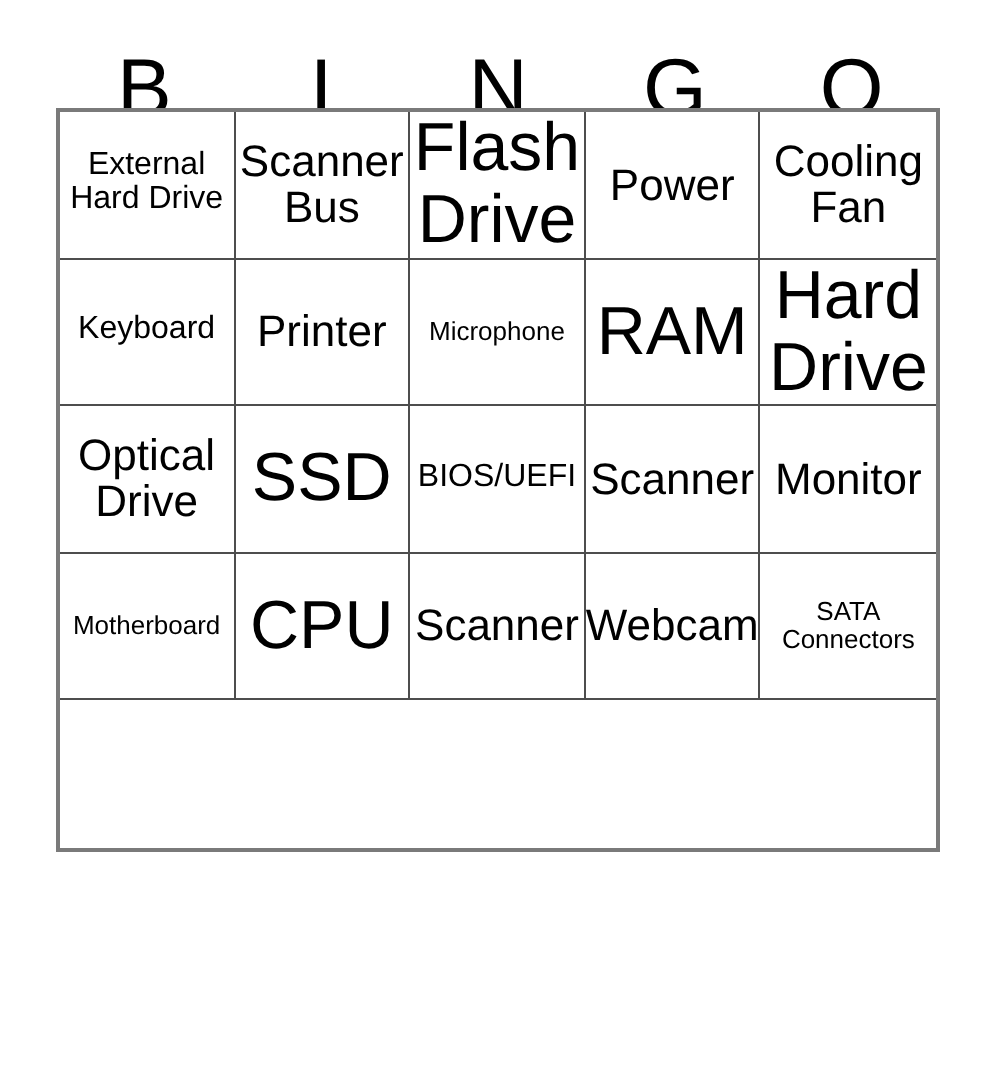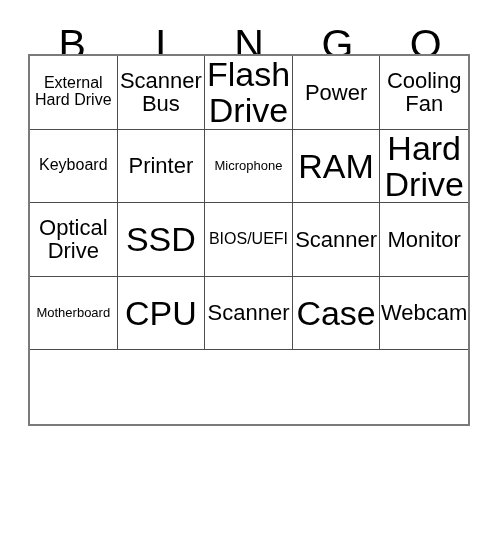--- a/index.html
+++ b/index.html
@@ -150,9 +150,6 @@
       <div class="cell fs-md">
         <span class="cell-text">Scanner</span>
       </div>
-      <div class="cell fs-xl">
-        <span class="cell-text">Case</span>
-      </div>
       <div class="cell fs-md">
         <span class="cell-text">Webcam</span>
       </div>

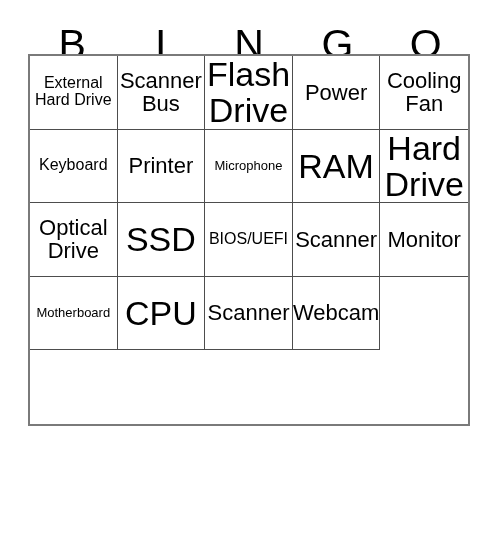--- a/index.html
+++ b/index.html
@@ -153,6 +153,9 @@
       <div class="cell fs-md">
         <span class="cell-text">Webcam</span>
       </div>
+      <div class="cell fs-xs">
+        <span class="cell-text">SATA Connectors</span>
+      </div>
     </div>
 
 </div>

